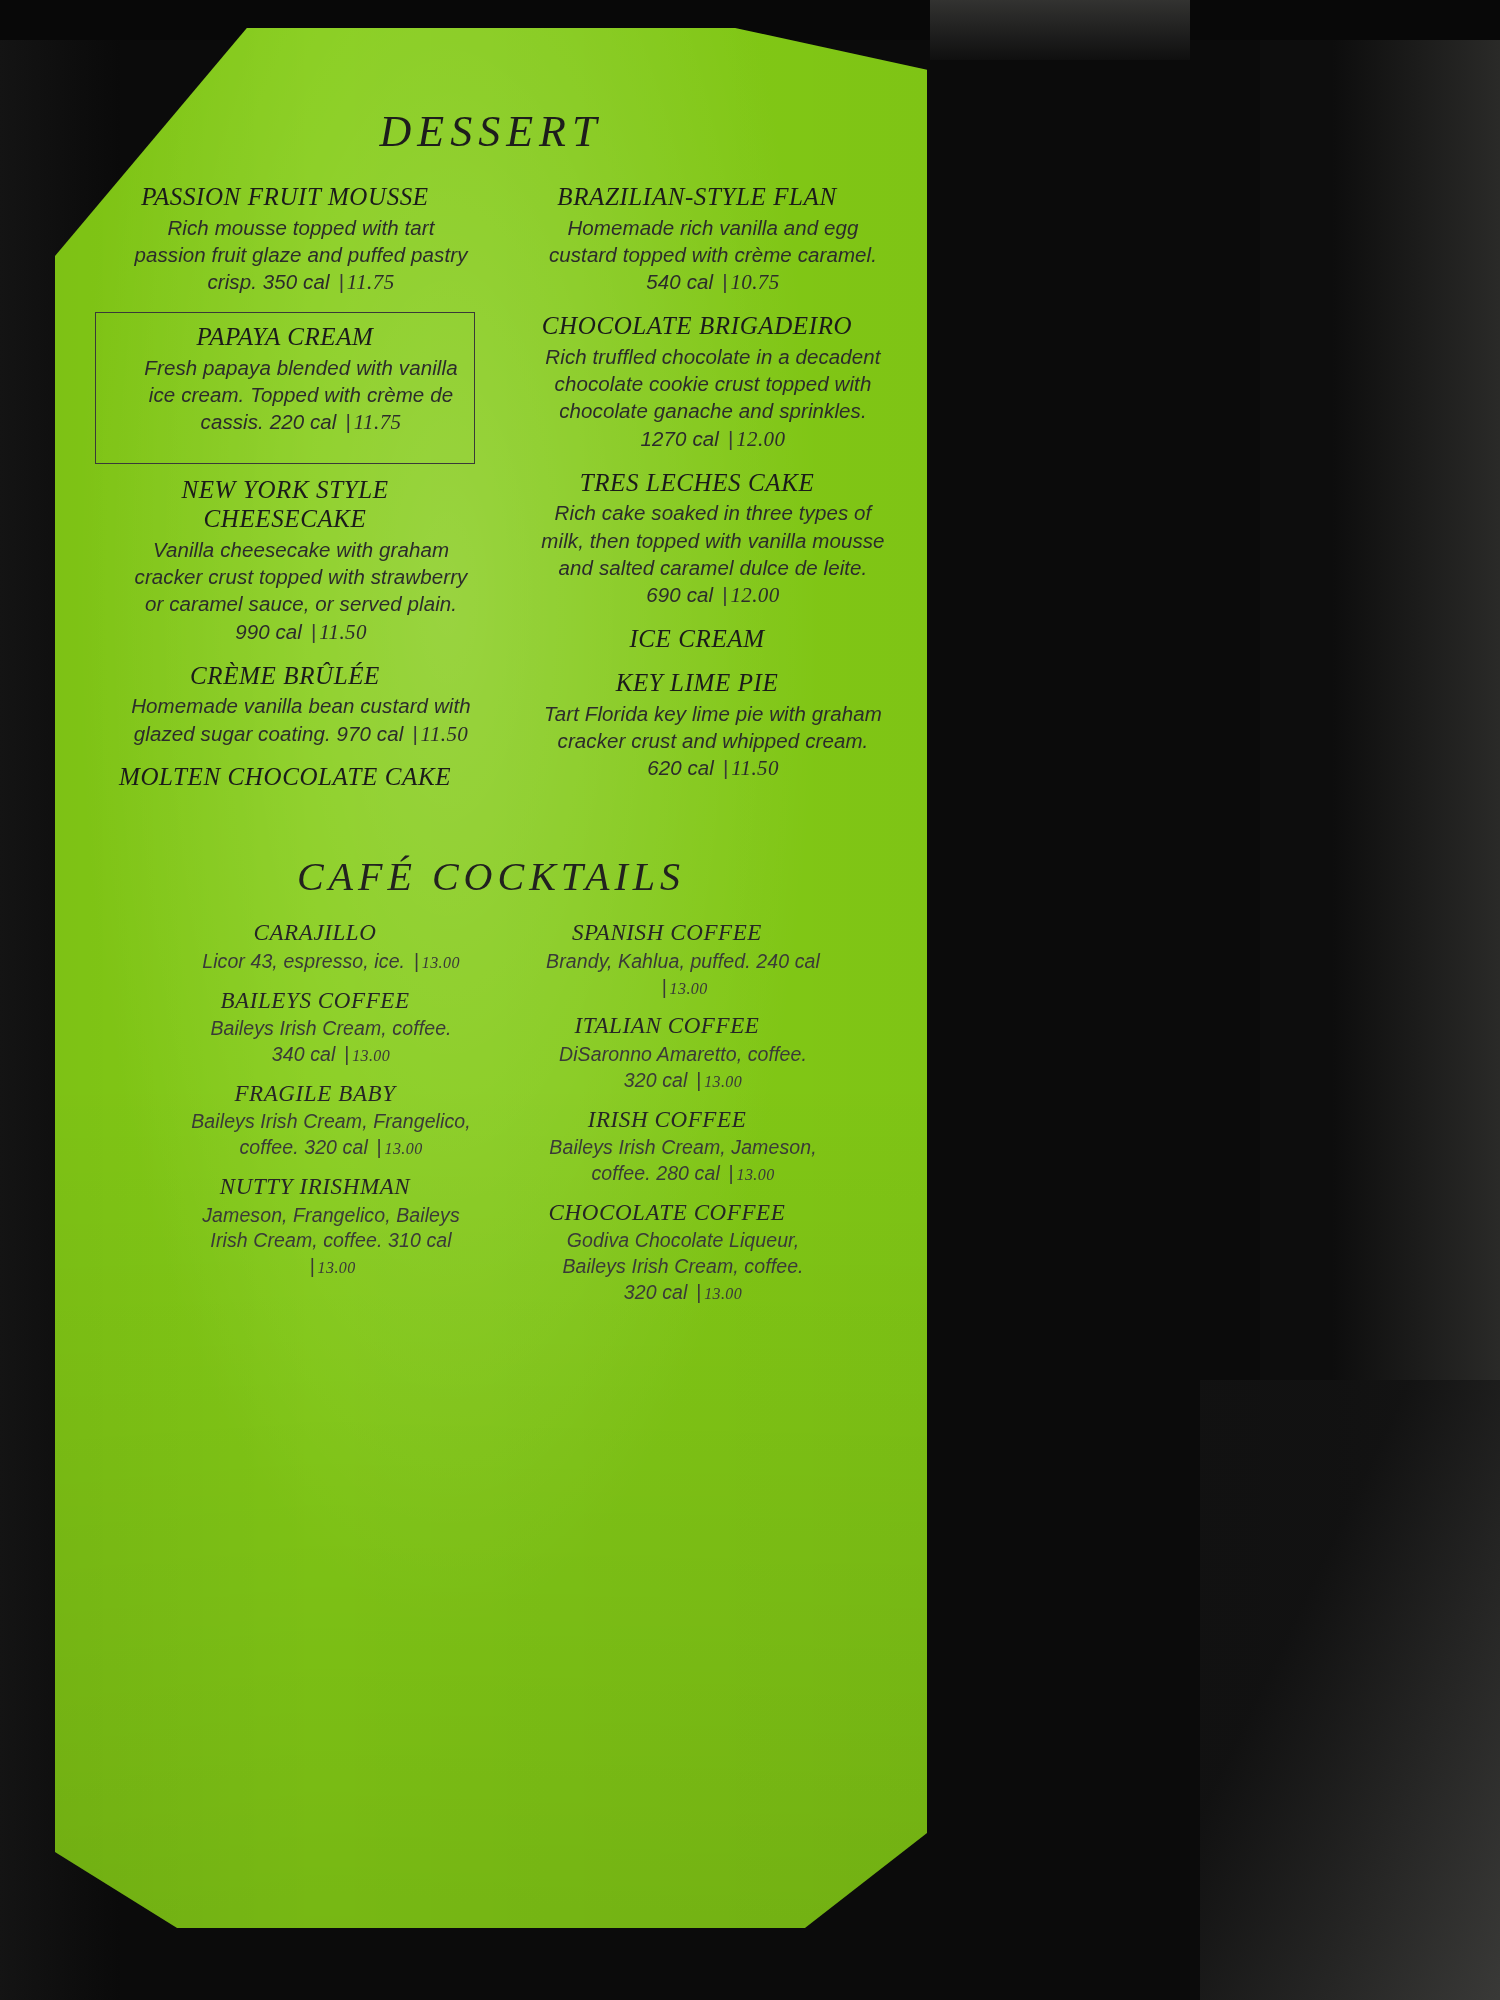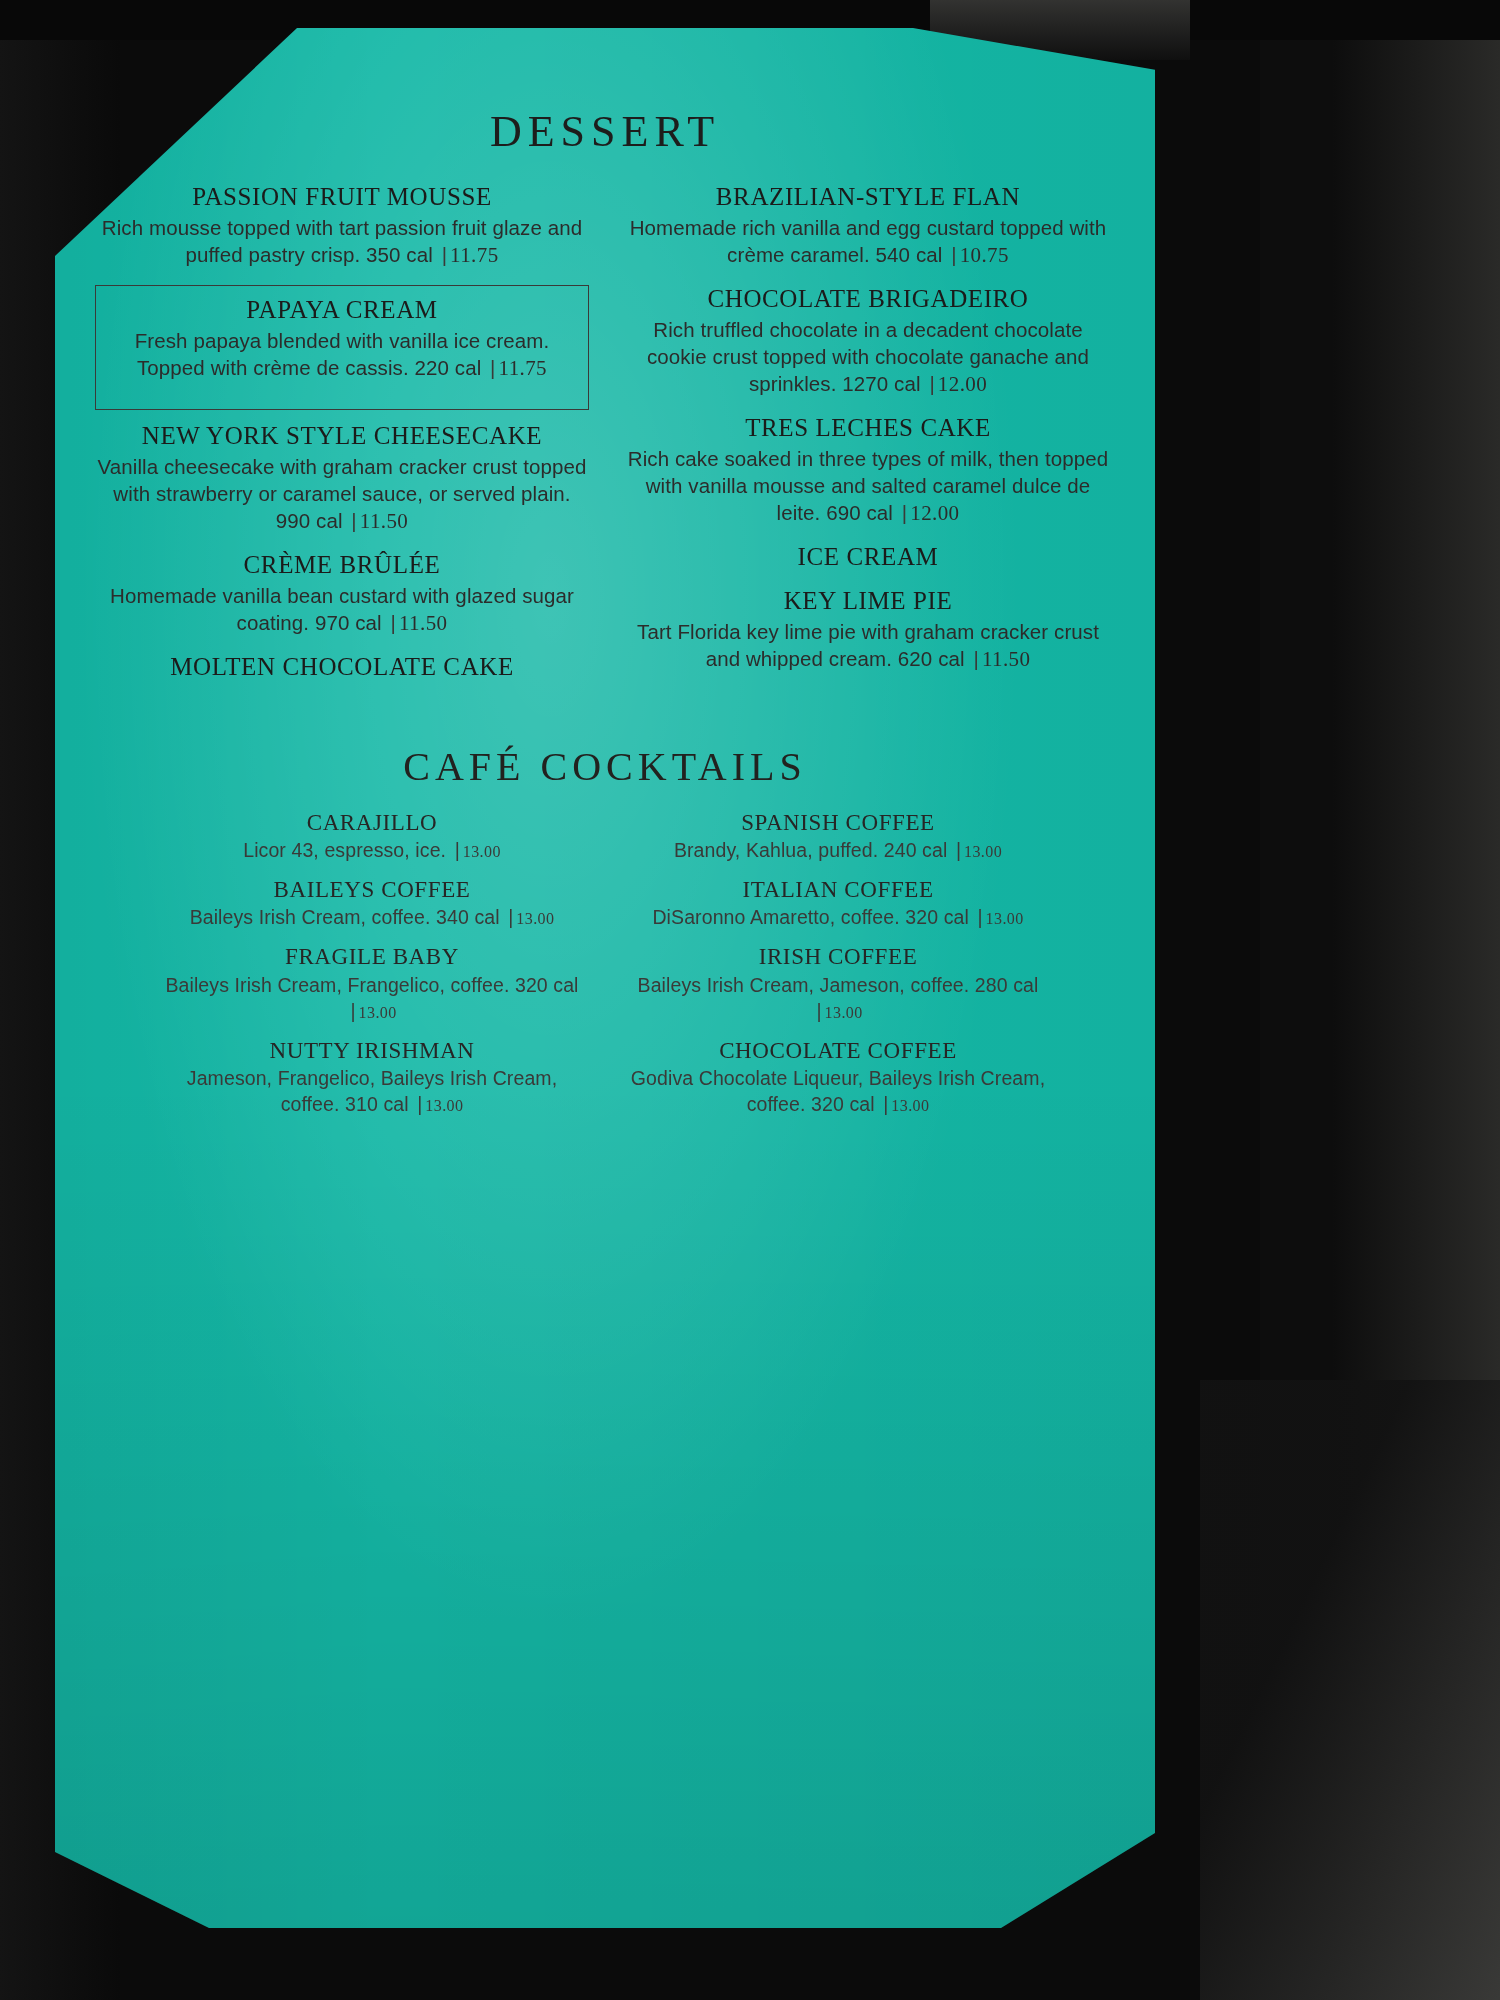--- a/index.html
+++ b/index.html
@@ -60,13 +60,14 @@
     position: absolute;
     left: 55px;
     top: 28px;
-    width: 1100px;
+    width: 872px;
     height: 1900px;
-    background: #14b8a6;
+    background: #84cc16;
     -webkit-clip-path: polygon(22% 0%, 78% 0%, 100% 2.2%, 100% 95%, 86% 100%, 14% 100%, 0% 96%, 0% 12%);
     clip-path: polygon(22% 0%, 78% 0%, 100% 2.2%, 100% 95%, 86% 100%, 14% 100%, 0% 96%, 0% 12%);
     color: #20201f;
     box-shadow: 0 0 30px rgba(0,0,0,.6);
+    font-style: italic;
   }
   
   #menu-card::after {

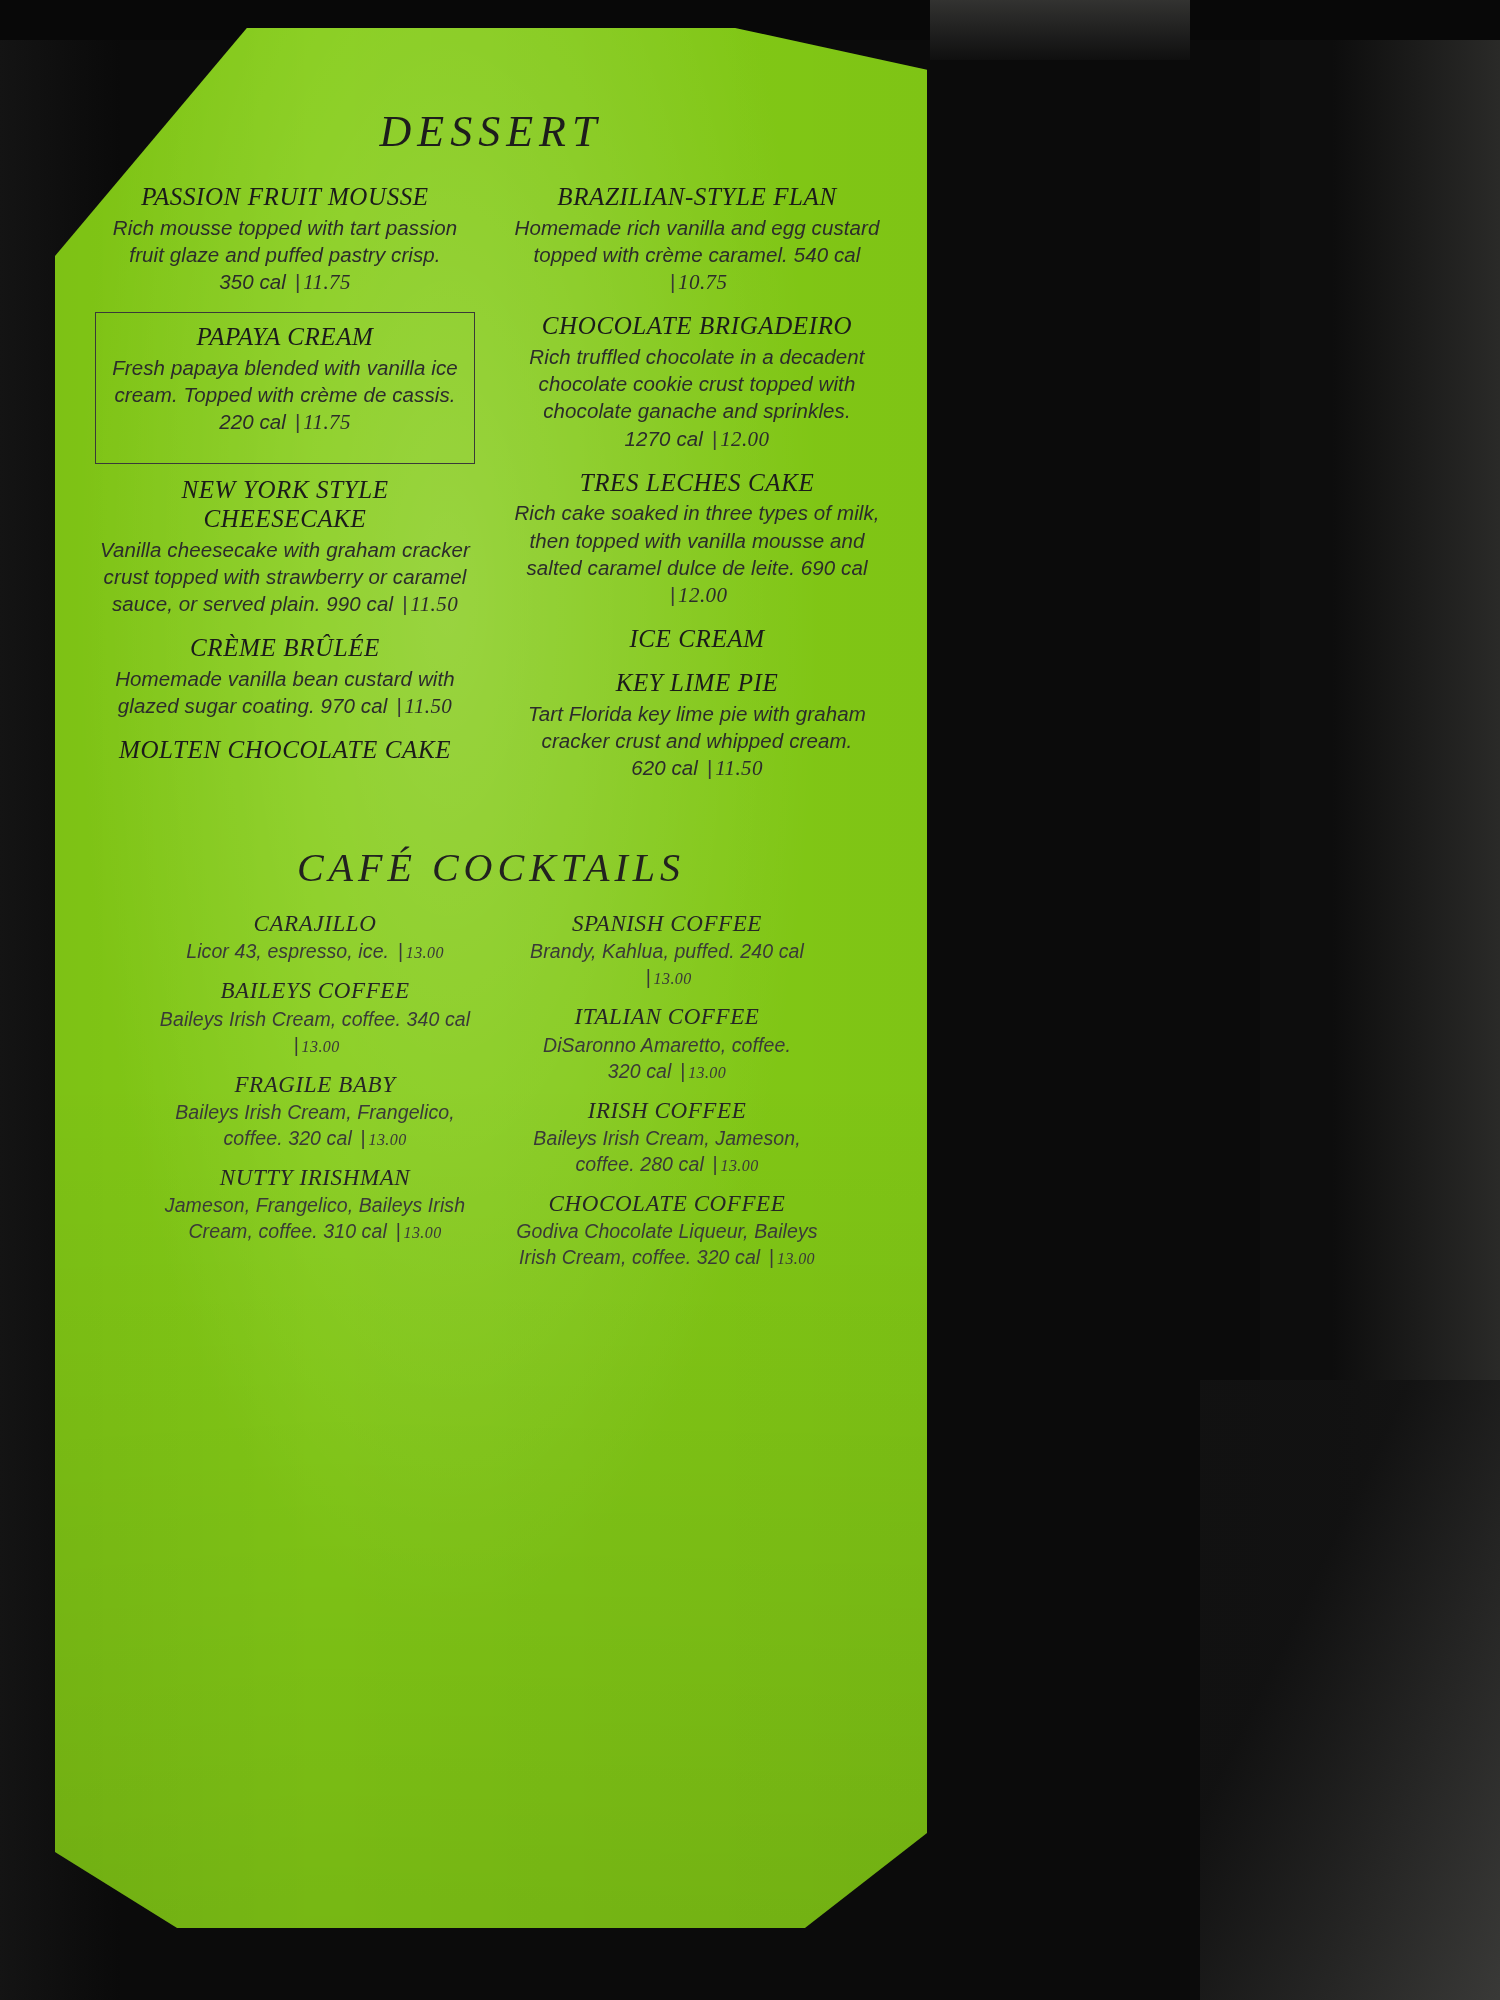--- a/index.html
+++ b/index.html
@@ -140,6 +140,7 @@
     line-height: 1.33;
     color: #2c2c2b;
     letter-spacing: .1px;
+    margin-left: 32px;
   }
   .cal {
     white-space: nowrap;

